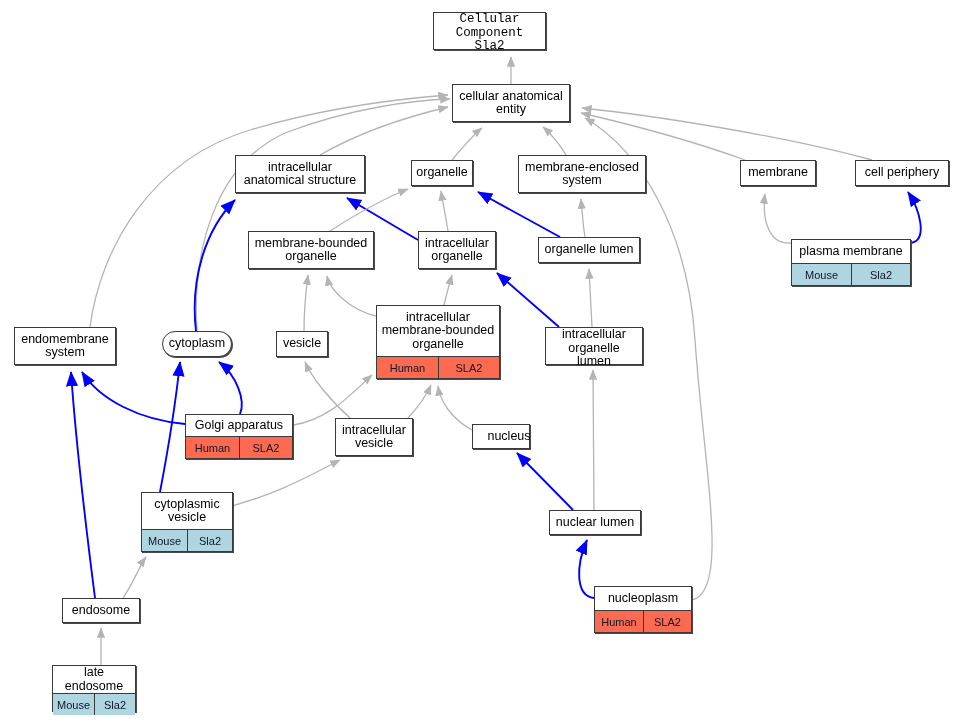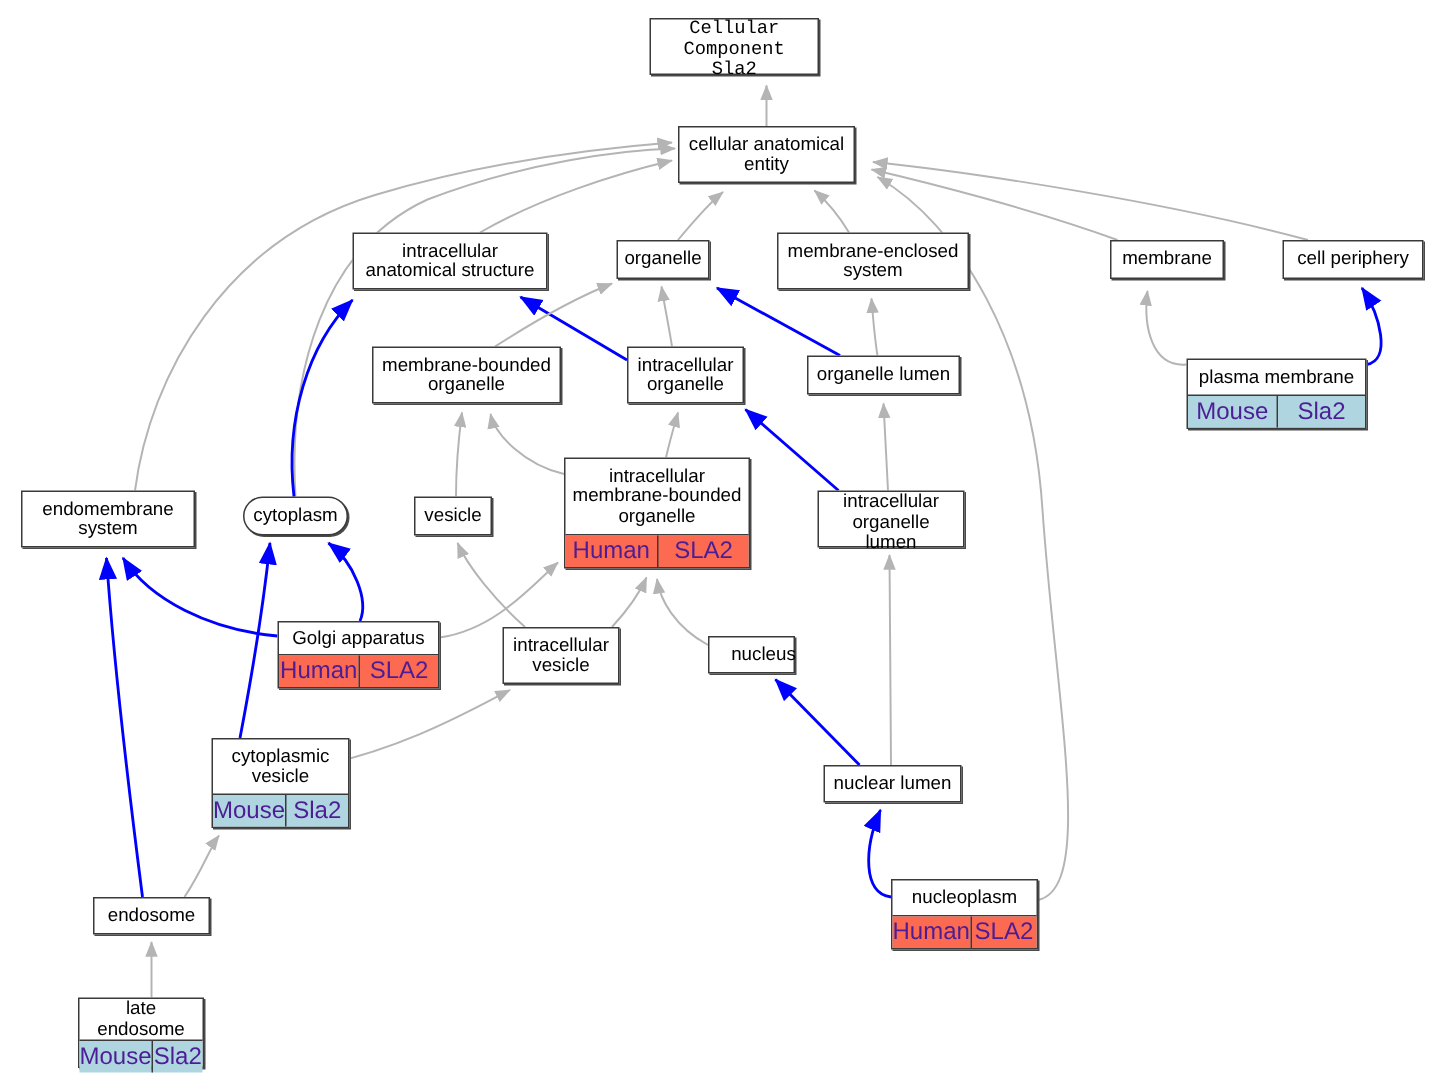--- a/index.html
+++ b/index.html
@@ -57,8 +57,8 @@
     display: flex;
     align-items: center;
     justify-content: center;
-    font-size: 16px;
-    color: #4c1d95;
+    font-size: 11px;
+    color: #0f172a;
     box-sizing: border-box;
   }
   .go-annot-cell + .go-annot-cell {

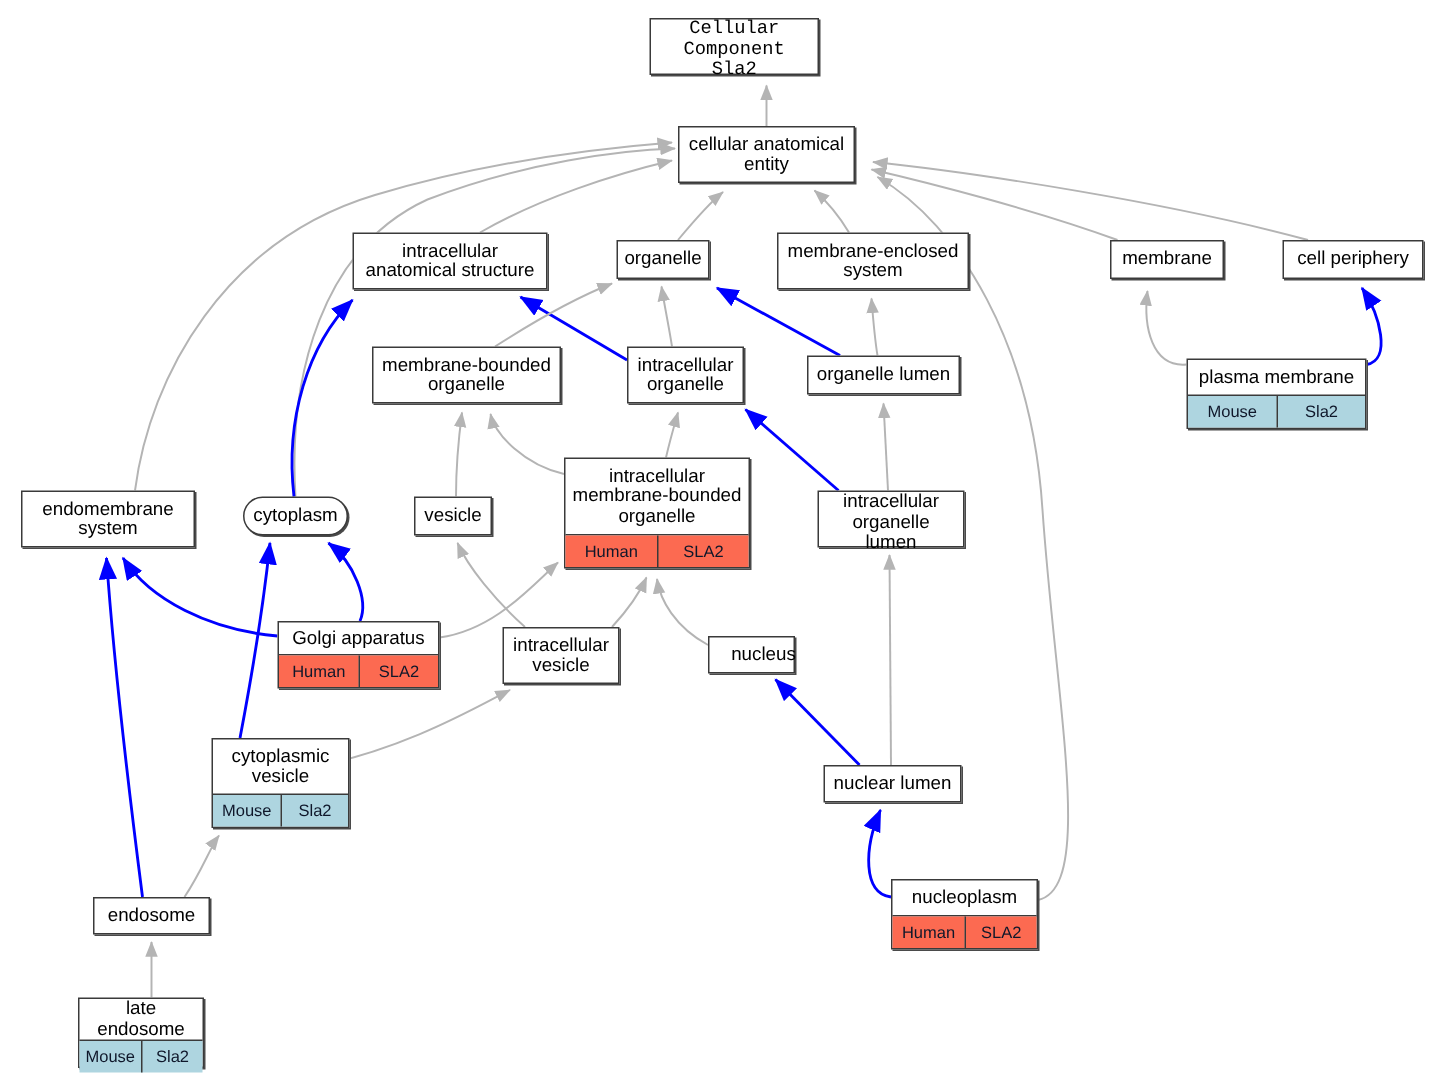--- a/index.html
+++ b/index.html
@@ -169,7 +169,7 @@
           <div class="go-annot-cell">Sla2</div>
         </div>
       </div>
-      <div class="go-node" style="left: 14px; top: 327px; width: 116px; height: 38px;">
+      <div class="go-node" style="left: 14px; top: 327px; width: 102px; height: 38px;">
         <div class="go-node-title">endomembrane
 system</div>
       </div>

